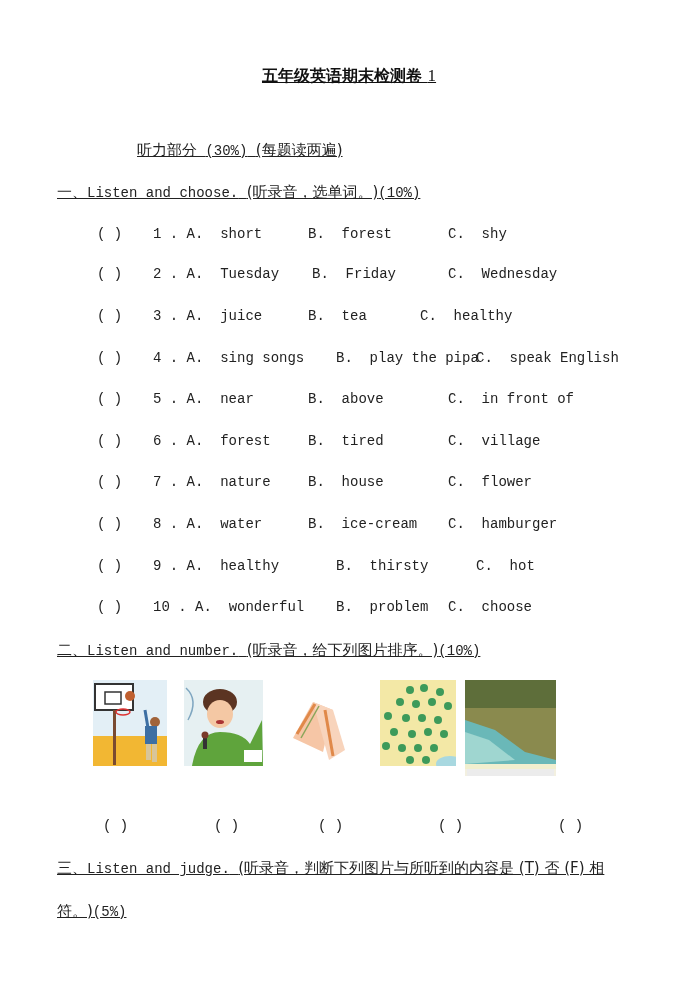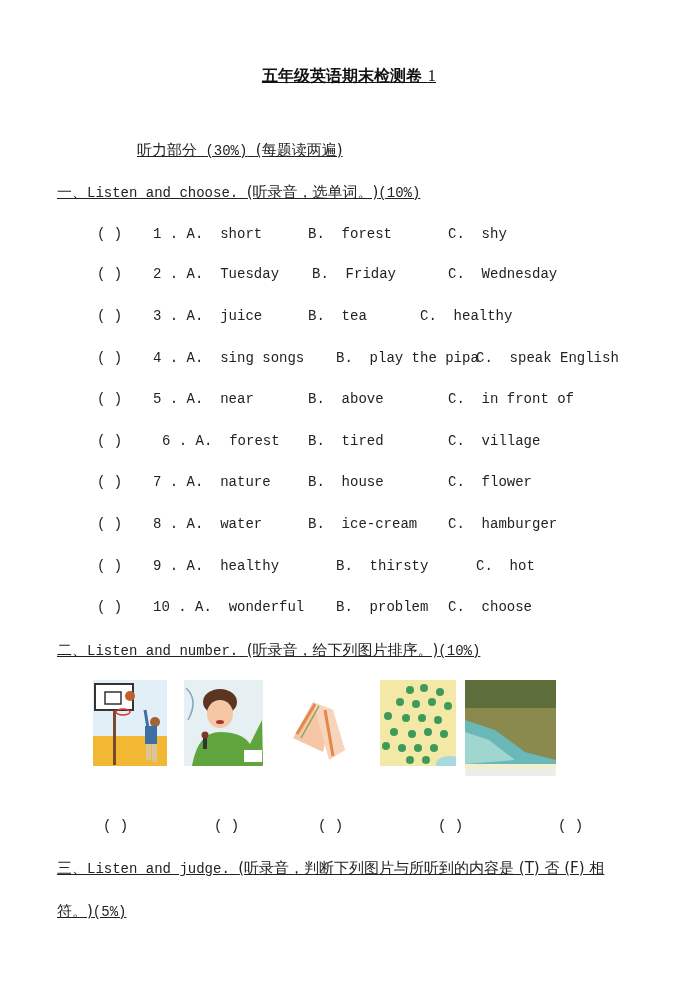--- a/index.html
+++ b/index.html
@@ -69,7 +69,7 @@
     </div>
     <div class="abs row" style="top: 433px;">
       <span style="left:97px">(    )</span>
-      <span style="left:162px"><span style="position:static">6</span> . A.&nbsp;&nbsp;<span style="position:static">forest</span></span>
+      <span style="left:153px"><span style="position:static">6</span> . A.&nbsp;&nbsp;<span style="position:static">forest</span></span>
       <span style="left:308px">B.&nbsp;&nbsp;<span style="position:static">tired</span></span>
       <span style="left:448px">C.&nbsp;&nbsp;<span style="position:static">village</span></span>
     </div>

